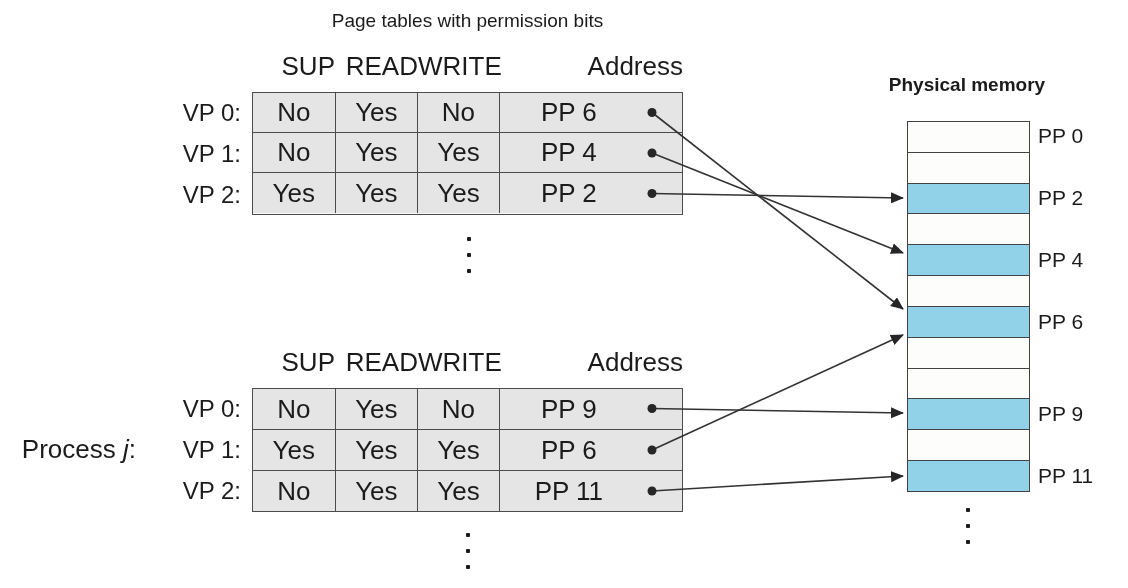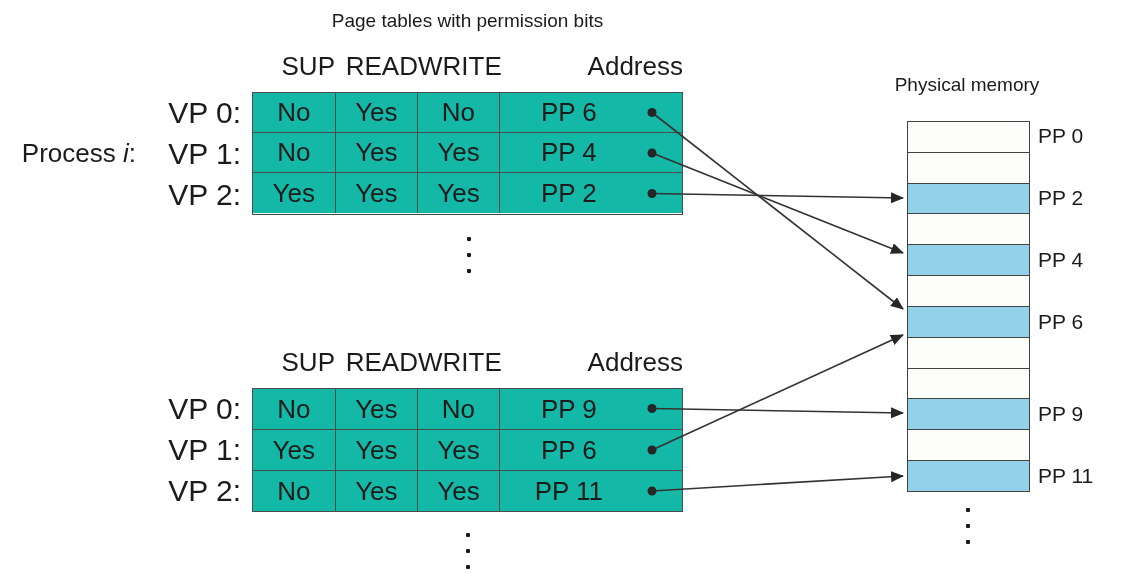--- a/index.html
+++ b/index.html
@@ -123,7 +123,7 @@
       <div class="d"></div>
   </div>
 
-  <div class="abs title" style="left:857px;top:74px;width:220px;">Physical memory</div>
+  <div class="abs title" style="left:857px;top:74px;width:220px;font-weight:bold;">Physical memory</div>
 
   <div class="abs membox" style="left:907px;top:121px;width:123px;height:371px;">
     <div class="mslot"></div>

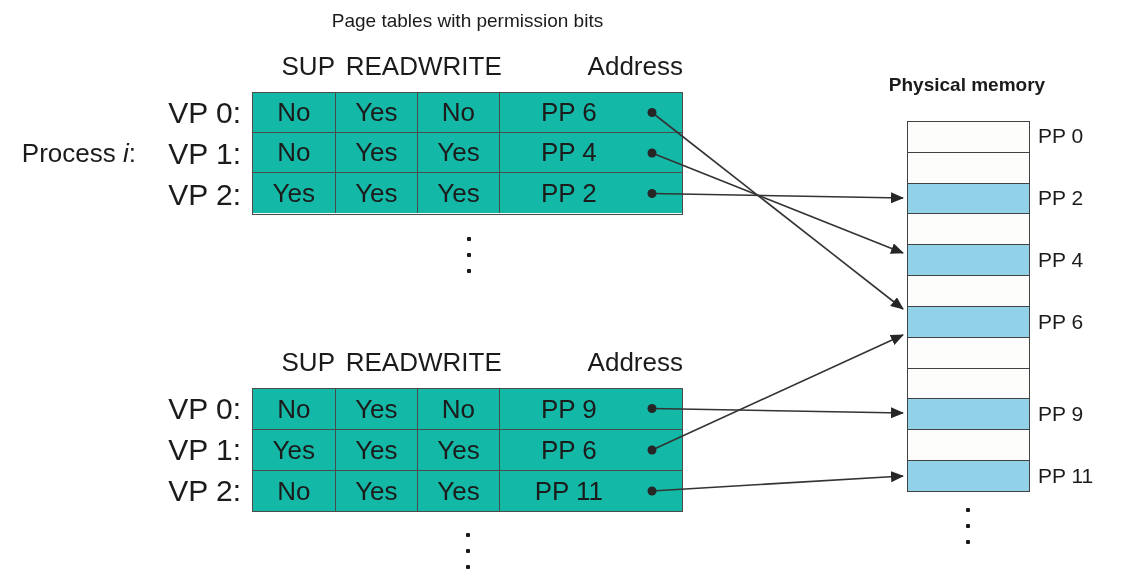--- a/index.html
+++ b/index.html
@@ -21,7 +21,7 @@
          font-size:26px;background:#14b8a6;}
   .pcell:last-child{border-right:none;}
   .addr-cell{padding-right:44px;}
-  .vp-label{font-size:30px;text-align:right;white-space:nowrap;}
+  .vp-label{font-size:24px;text-align:right;white-space:nowrap;}
   .proc-label{font-size:26px;text-align:right;white-space:nowrap;}
   .it{font-style:italic;}
   

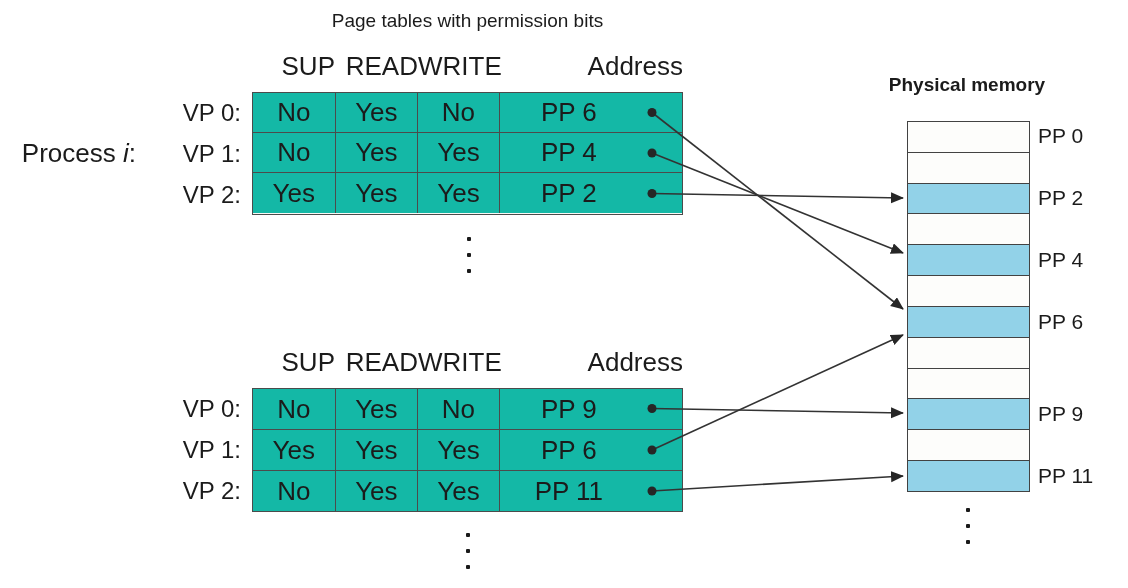--- a/index.html
+++ b/index.html
@@ -18,7 +18,7 @@
   .prow:last-child{border-bottom:none;}
   .pcell{box-sizing:border-box;border-right:1.6px solid #4b4b4b;
          display:flex;align-items:center;justify-content:center;
-         font-size:26px;background:#14b8a6;}
+         font-size:26px;background:#e5e5e5;}
   .pcell:last-child{border-right:none;}
   .addr-cell{padding-right:44px;}
   .vp-label{font-size:24px;text-align:right;white-space:nowrap;}

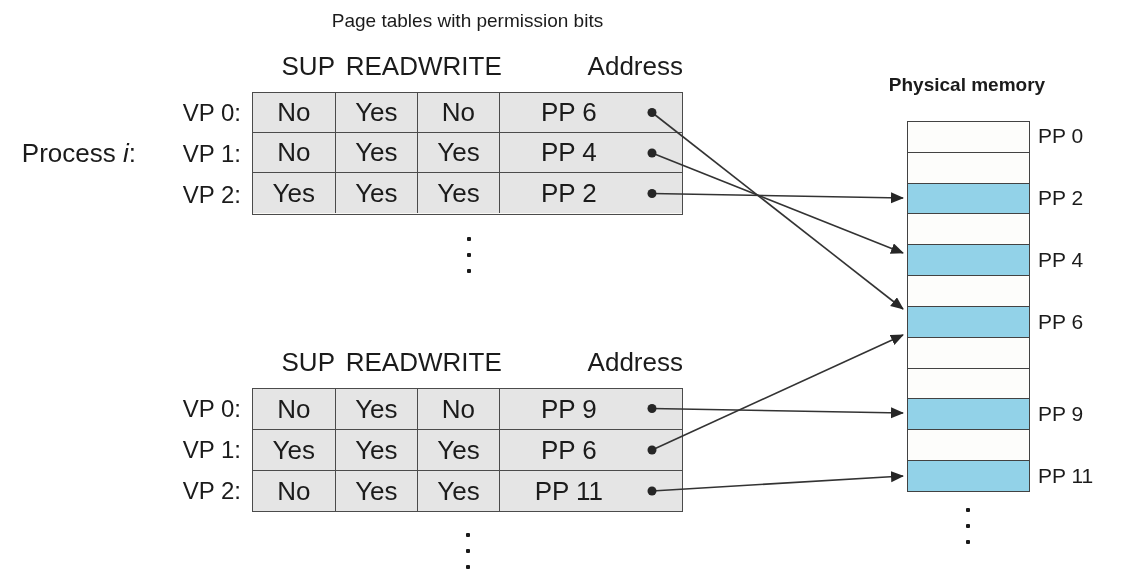--- a/index.html
+++ b/index.html
@@ -49,9 +49,6 @@
     <div class="hdr-cell" style="width:183px;">Address</div>
   </div>
 
-  <div class="abs proc-label" style="left:0;top:133px;width:136px;line-height:41px;">
-    <span>Process </span><span class="it">i</span><span>:</span>
-  </div>
 
   <div class="abs vp-label" style="left:116px;top:92px;width:125px;line-height:41px;">VP 0:</div>
   <div class="abs vp-label" style="left:116px;top:133px;width:125px;line-height:41px;">VP 1:</div>

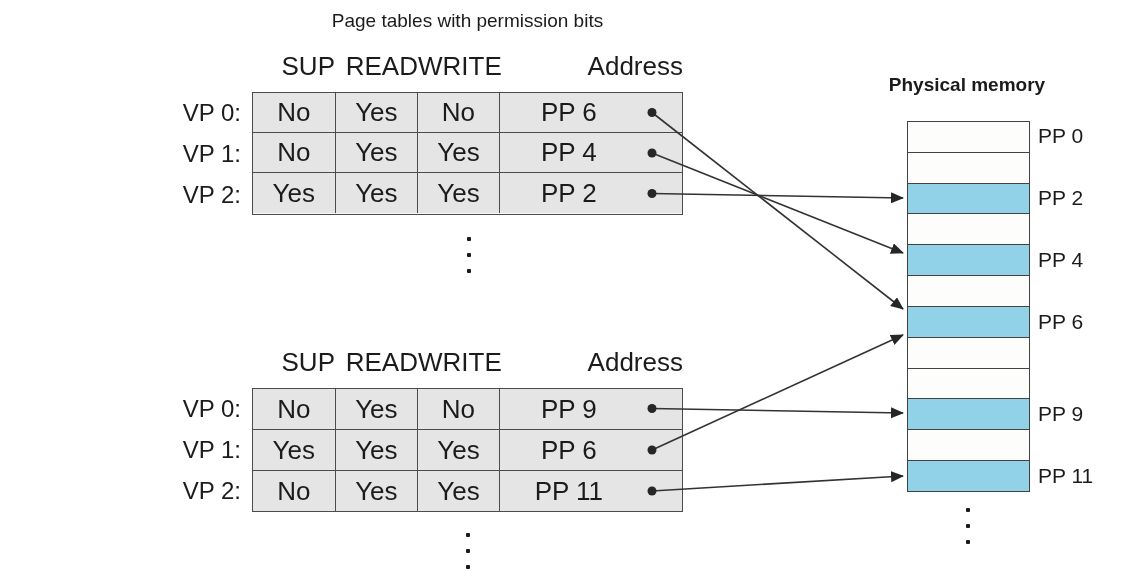--- a/index.html
+++ b/index.html
@@ -88,6 +88,9 @@
     <div class="hdr-cell" style="width:183px;">Address</div>
   </div>
 
+  <div class="abs proc-label" style="left:0;top:429px;width:136px;line-height:41px;">
+    <span>Process </span><span class="it">j</span><span>:</span>
+  </div>
 
   <div class="abs vp-label" style="left:116px;top:388px;width:125px;line-height:41px;">VP 0:</div>
   <div class="abs vp-label" style="left:116px;top:429px;width:125px;line-height:41px;">VP 1:</div>

